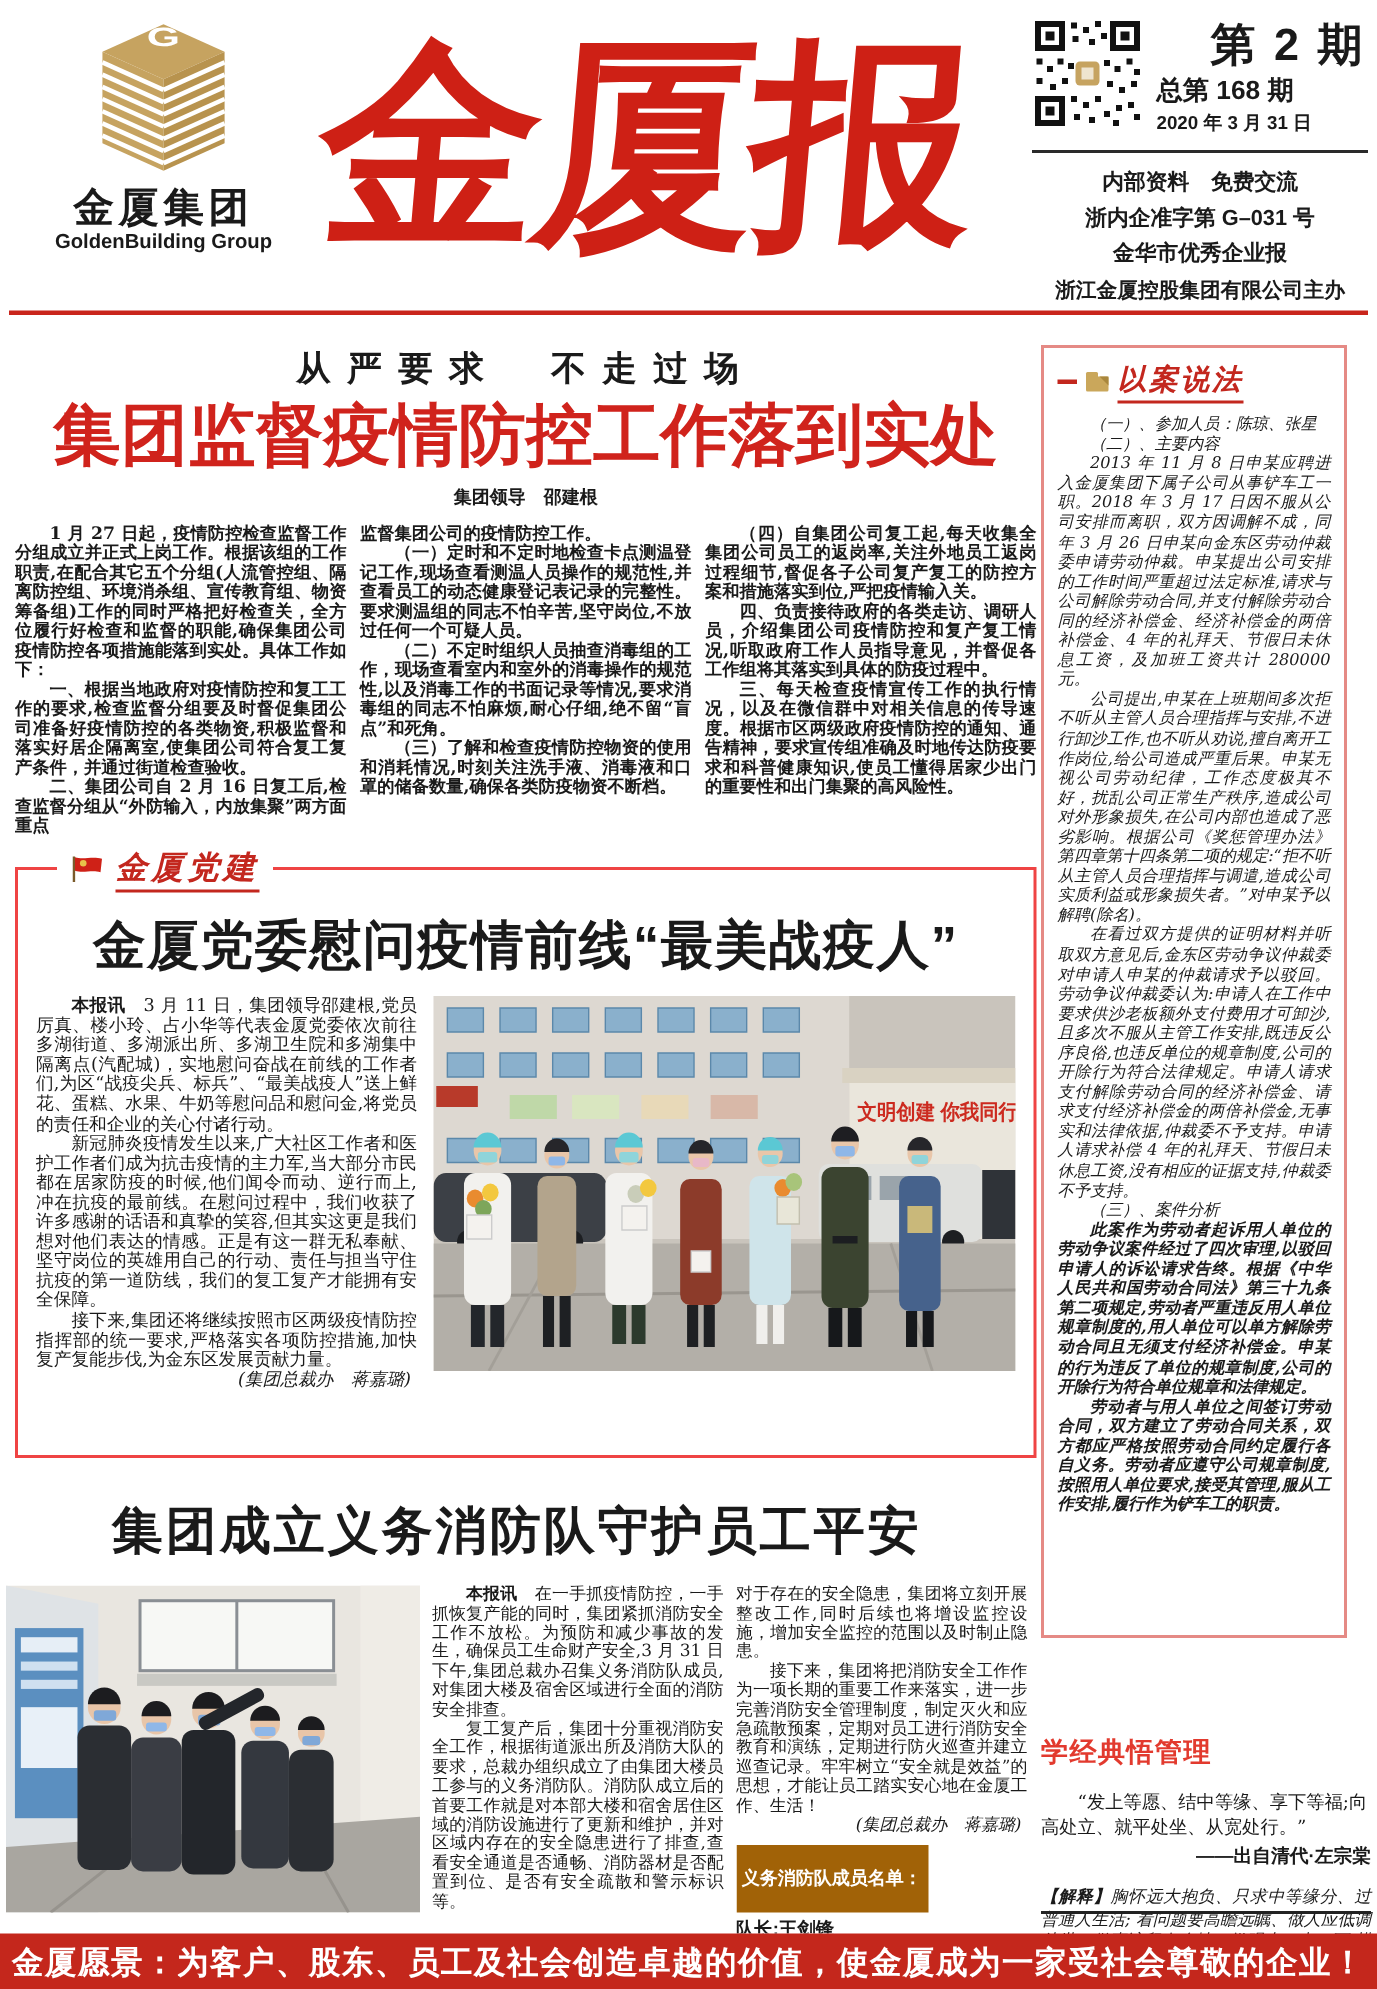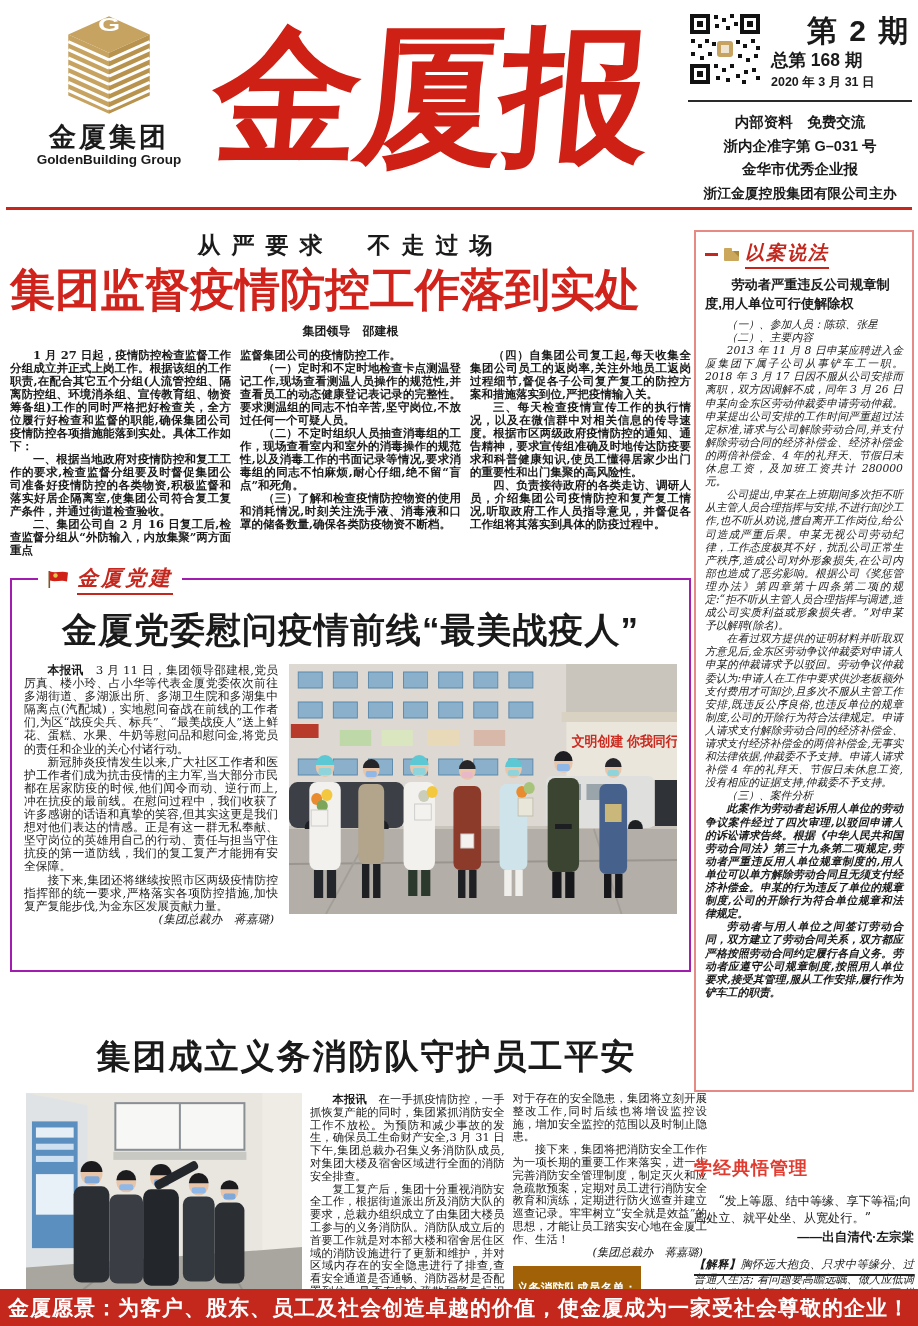--- a/index.html
+++ b/index.html
@@ -57,7 +57,7 @@
   .roster-line{font-family:"Liberation Sans",sans-serif;font-weight:bold;font-size:12.3px;
     line-height:16px;text-indent:0;}
   
-  #law{position:absolute;left:694px;top:230px;width:220px;height:862px;
+  #law{position:absolute;left:694px;top:230px;width:204px;height:862px;
        border:2px solid #e58a85;box-sizing:border-box;padding:7px 9px 4px;overflow:hidden;}
   .law-header{display:flex;align-items:center;gap:5px;margin:1px 0 7px;}
   .law-dash{width:13px;height:3px;background:#c3271e;}

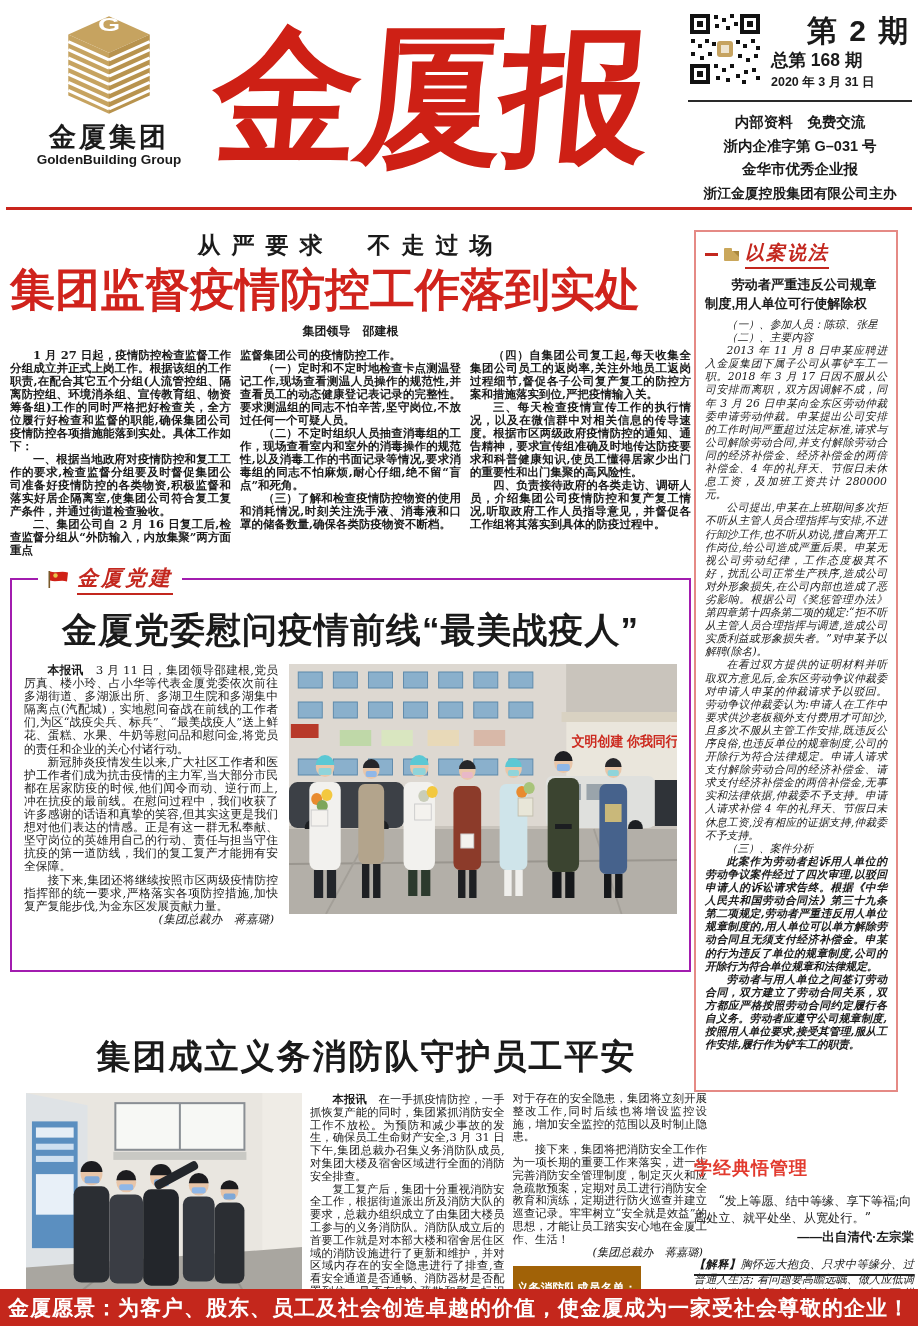--- a/index.html
+++ b/index.html
@@ -23,7 +23,7 @@
   
   #a1{position:absolute;left:10px;top:230px;width:681px;}
   .kicker{text-align:center;font-size:23px;font-weight:900;letter-spacing:11px;}
-  .headline1{text-align:left;font-size:45px;font-weight:900;color:#d0231c;letter-spacing:0px;
+  .headline1{text-align:center;font-size:45px;font-weight:900;color:#d0231c;letter-spacing:0px;
              margin-top:3px;line-height:52px;}
   .byline{text-align:center;font-size:12px;font-weight:bold;margin-top:7px;}
   .cols{display:flex;gap:9px;margin-top:9px;height:230px;overflow:hidden;font-weight:bold;}

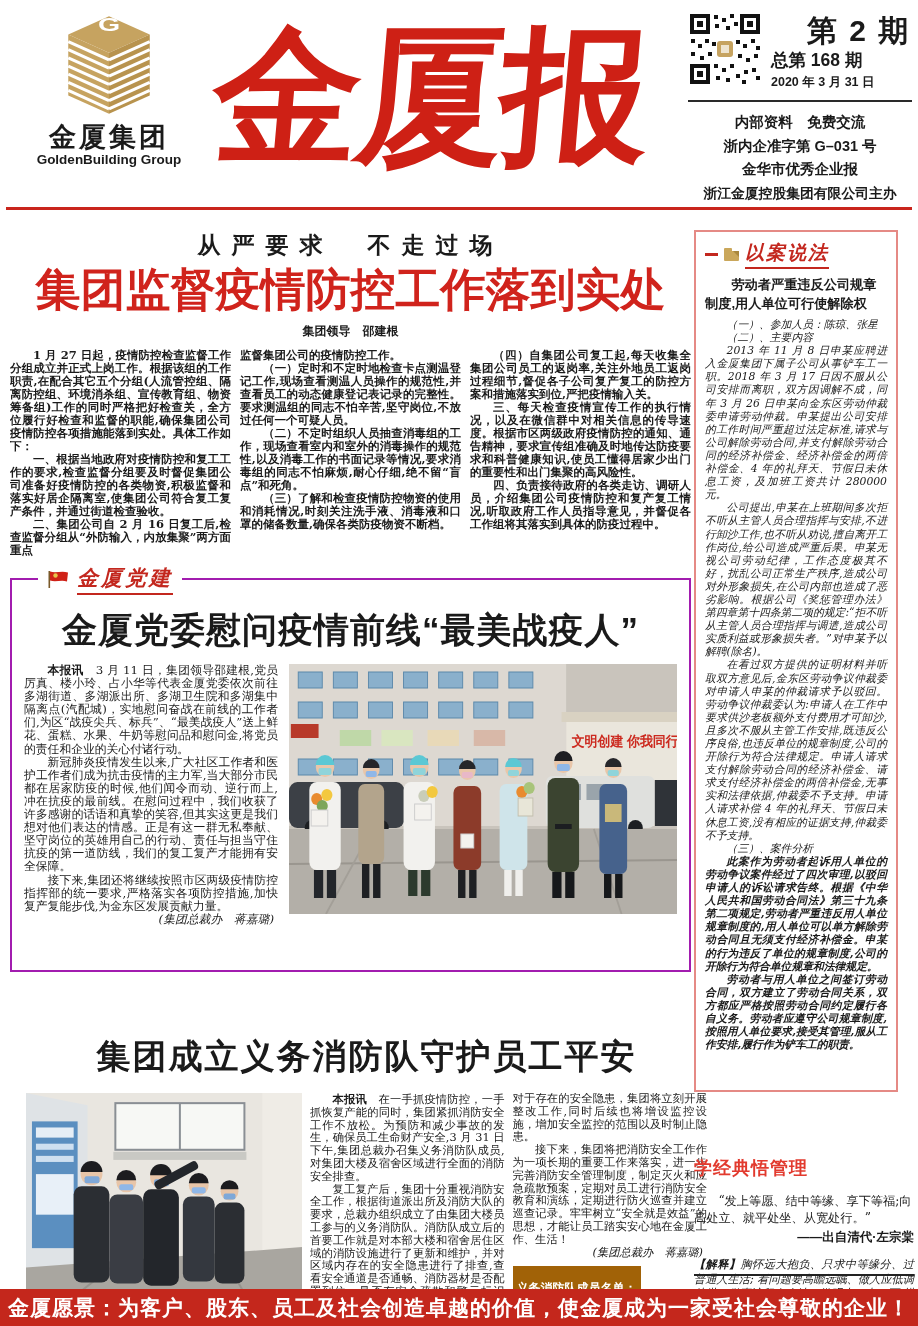--- a/index.html
+++ b/index.html
@@ -418,7 +418,6 @@
       </svg>
       <span class="law-script">以案说法</span>
     </div>
-    <div class="law-subtitle">劳动者严重违反公司规章制度,用人单位可行使解除权</div>
     <p class="kaiti law-p">（一）、参加人员：陈琼、张星</p>
     <p class="kaiti law-p">（二）、主要内容</p>
     <p class="kaiti law-p">2013 年 11 月 8 日申某应聘进入金厦集团下属子公司从事铲车工一职。2018 年 3 月 17 日因不服从公司安排而离职，双方因调解不成，同年 3 月 26 日申某向金东区劳动仲裁委申请劳动仲裁。申某提出公司安排的工作时间严重超过法定标准,请求与公司解除劳动合同,并支付解除劳动合同的经济补偿金、经济补偿金的两倍补偿金、4 年的礼拜天、节假日未休息工资，及加班工资共计 280000 元。</p>

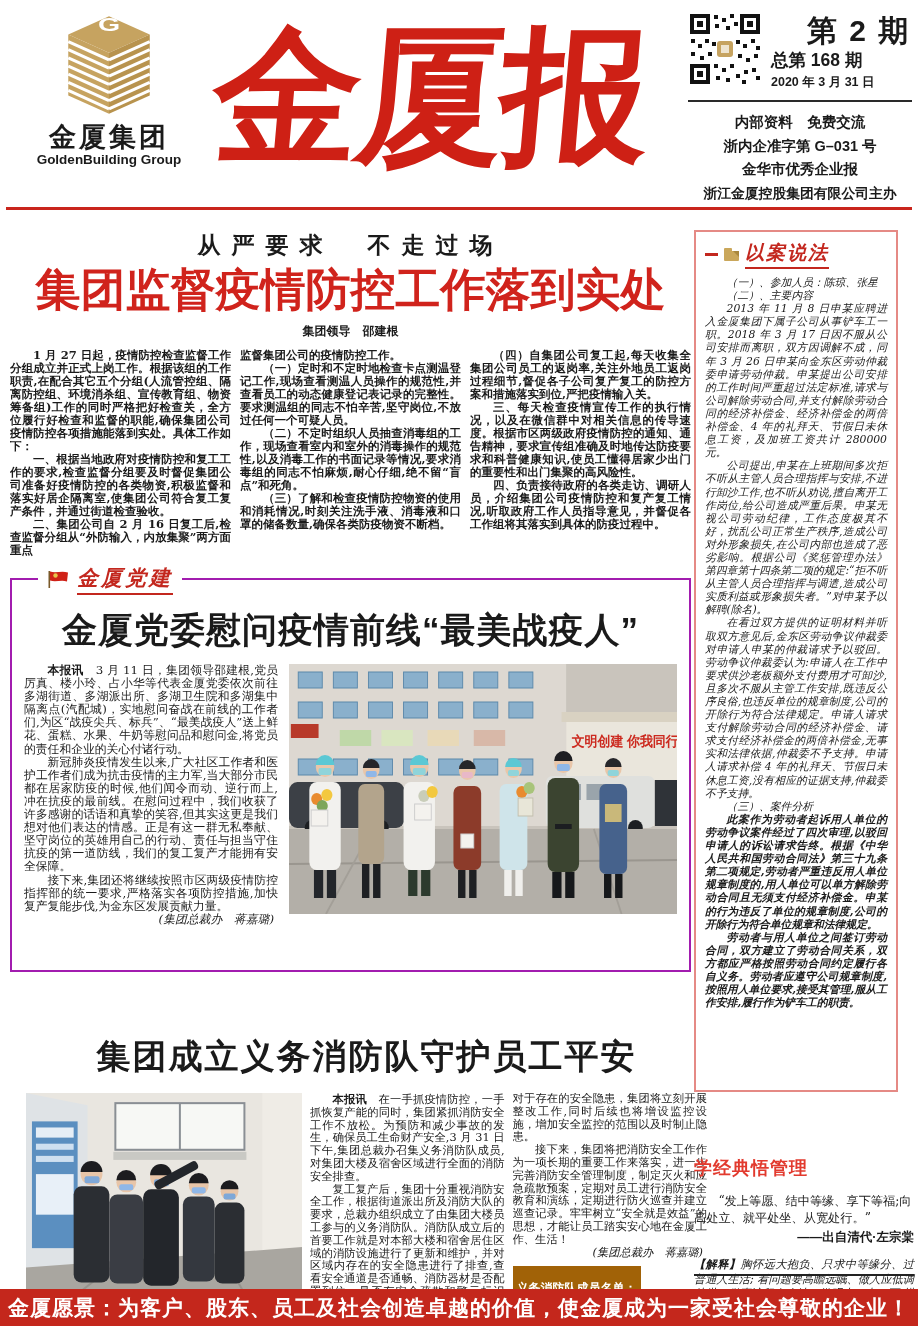--- a/index.html
+++ b/index.html
@@ -202,8 +202,8 @@
       </div>
       <div class="col">
         <p>（四）自集团公司复工起,每天收集全集团公司员工的返岗率,关注外地员工返岗过程细节,督促各子公司复产复工的防控方案和措施落实到位,严把疫情输入关。</p>
+        <p>四、负责接待政府的各类走访、调研人员，介绍集团公司疫情防控和复产复工情况,听取政府工作人员指导意见，并督促各工作组将其落实到具体的防疫过程中。</p>
         <p>三、每天检查疫情宣传工作的执行情况，以及在微信群中对相关信息的传导速度。根据市区两级政府疫情防控的通知、通告精神，要求宣传组准确及时地传达防疫要求和科普健康知识,使员工懂得居家少出门的重要性和出门集聚的高风险性。</p>
-        <p>四、负责接待政府的各类走访、调研人员，介绍集团公司疫情防控和复产复工情况,听取政府工作人员指导意见，并督促各工作组将其落实到具体的防疫过程中。</p>
       </div>
     </div>
   </div>

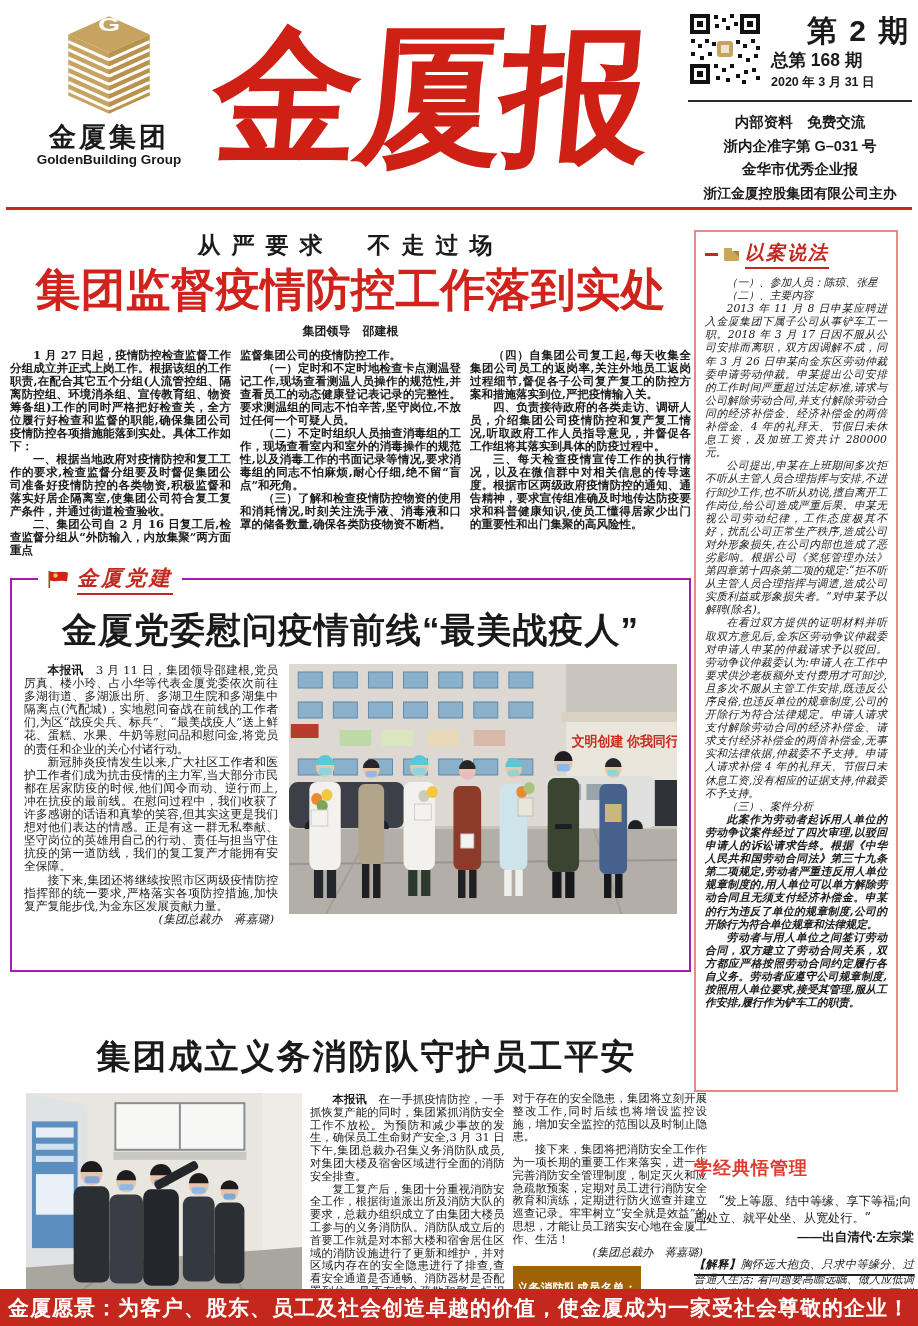--- a/index.html
+++ b/index.html
@@ -34,7 +34,7 @@
   .signoff{text-align:right;font-style:italic;padding-right:4px;}
   
   #party{position:absolute;left:10px;top:578px;width:681px;height:394px;
-         border:2px solid #a21caf;box-sizing:border-box;}
+         border:2px solid #ef4444;box-sizing:border-box;}
   .party-label{position:absolute;top:-16px;left:26px;background:#fff;padding:0 9px;
                display:flex;align-items:center;gap:6px;}
   .party-label-text{color:#c3271e;font-size:21px;font-weight:bold;font-style:italic;

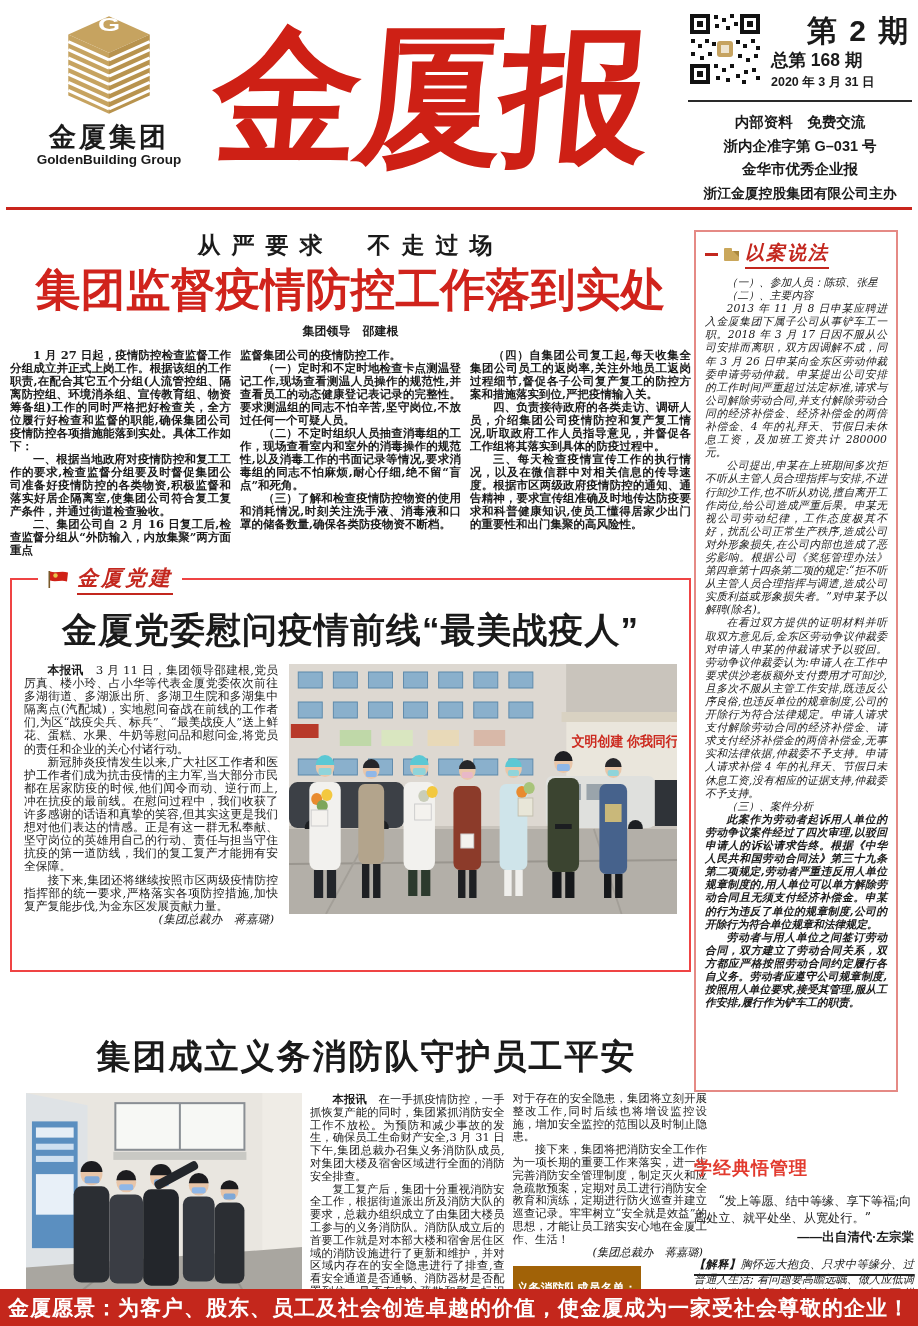--- a/index.html
+++ b/index.html
@@ -45,7 +45,7 @@
               text-align:justify;font-family:"DejaVu Serif",serif;}
   .party-photo{flex:1;height:250px;}
   
-  #fire{position:absolute;left:26px;top:998px;width:681px;margin-top:36px;}
+  #fire{position:absolute;left:4px;top:998px;width:681px;}
   .fire-headline{text-align:center;font-size:34px;font-weight:900;letter-spacing:2px;}
   .fire-body{display:flex;gap:8px;margin-top:13px;}
   .fire-photo{width:276px;height:218px;}

